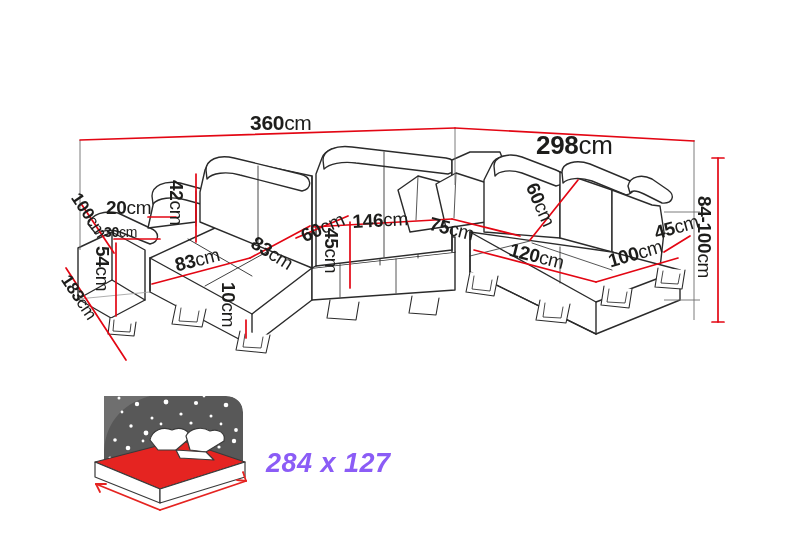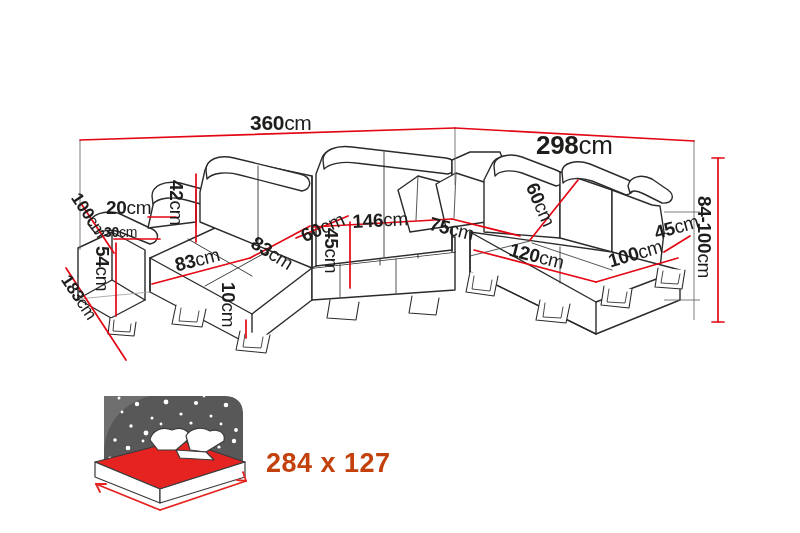--- a/index.html
+++ b/index.html
@@ -26,9 +26,10 @@
     position:absolute;
     font-family:"Liberation Sans", sans-serif;
     font-weight:bold;
-    color:#c2410c;
+    color:#8b5cf6;
     letter-spacing:0.5px;
     white-space:nowrap;
+    font-style:italic;
   }
 </style>
 </head>

